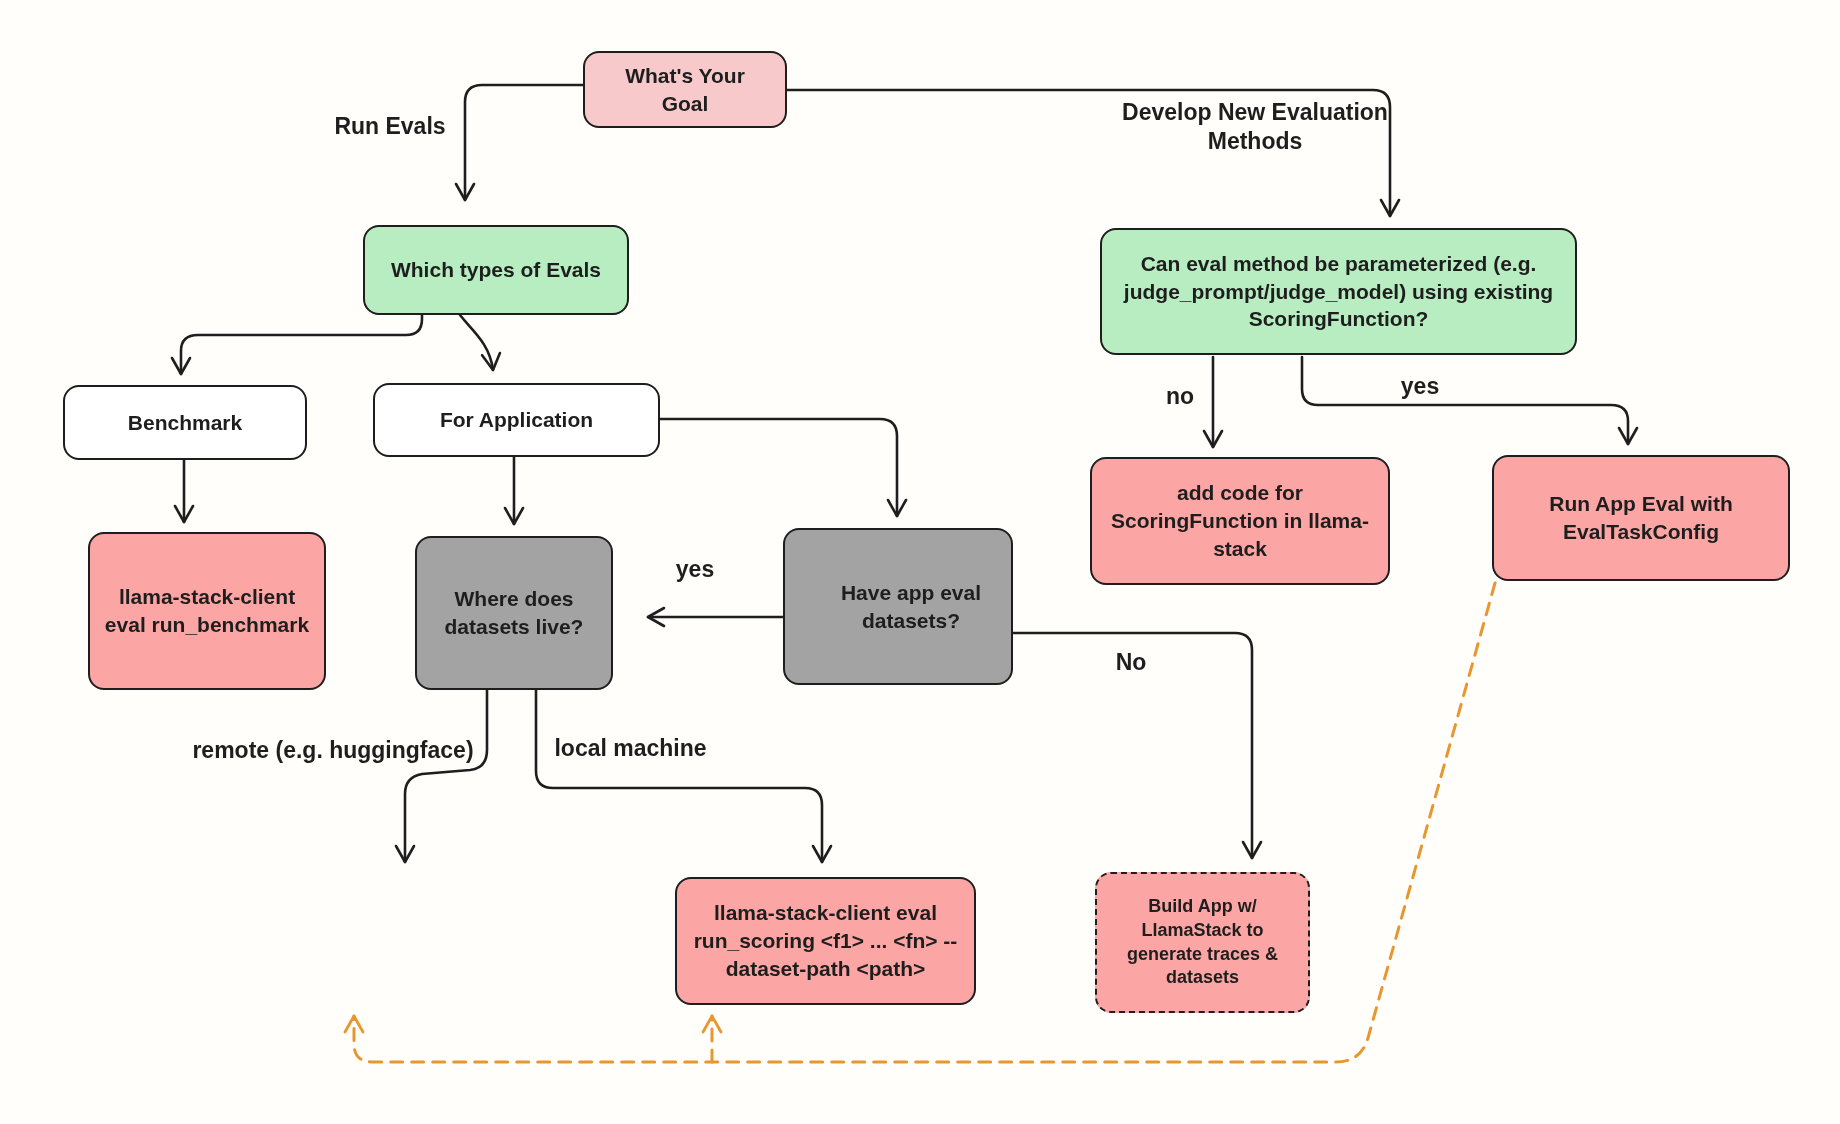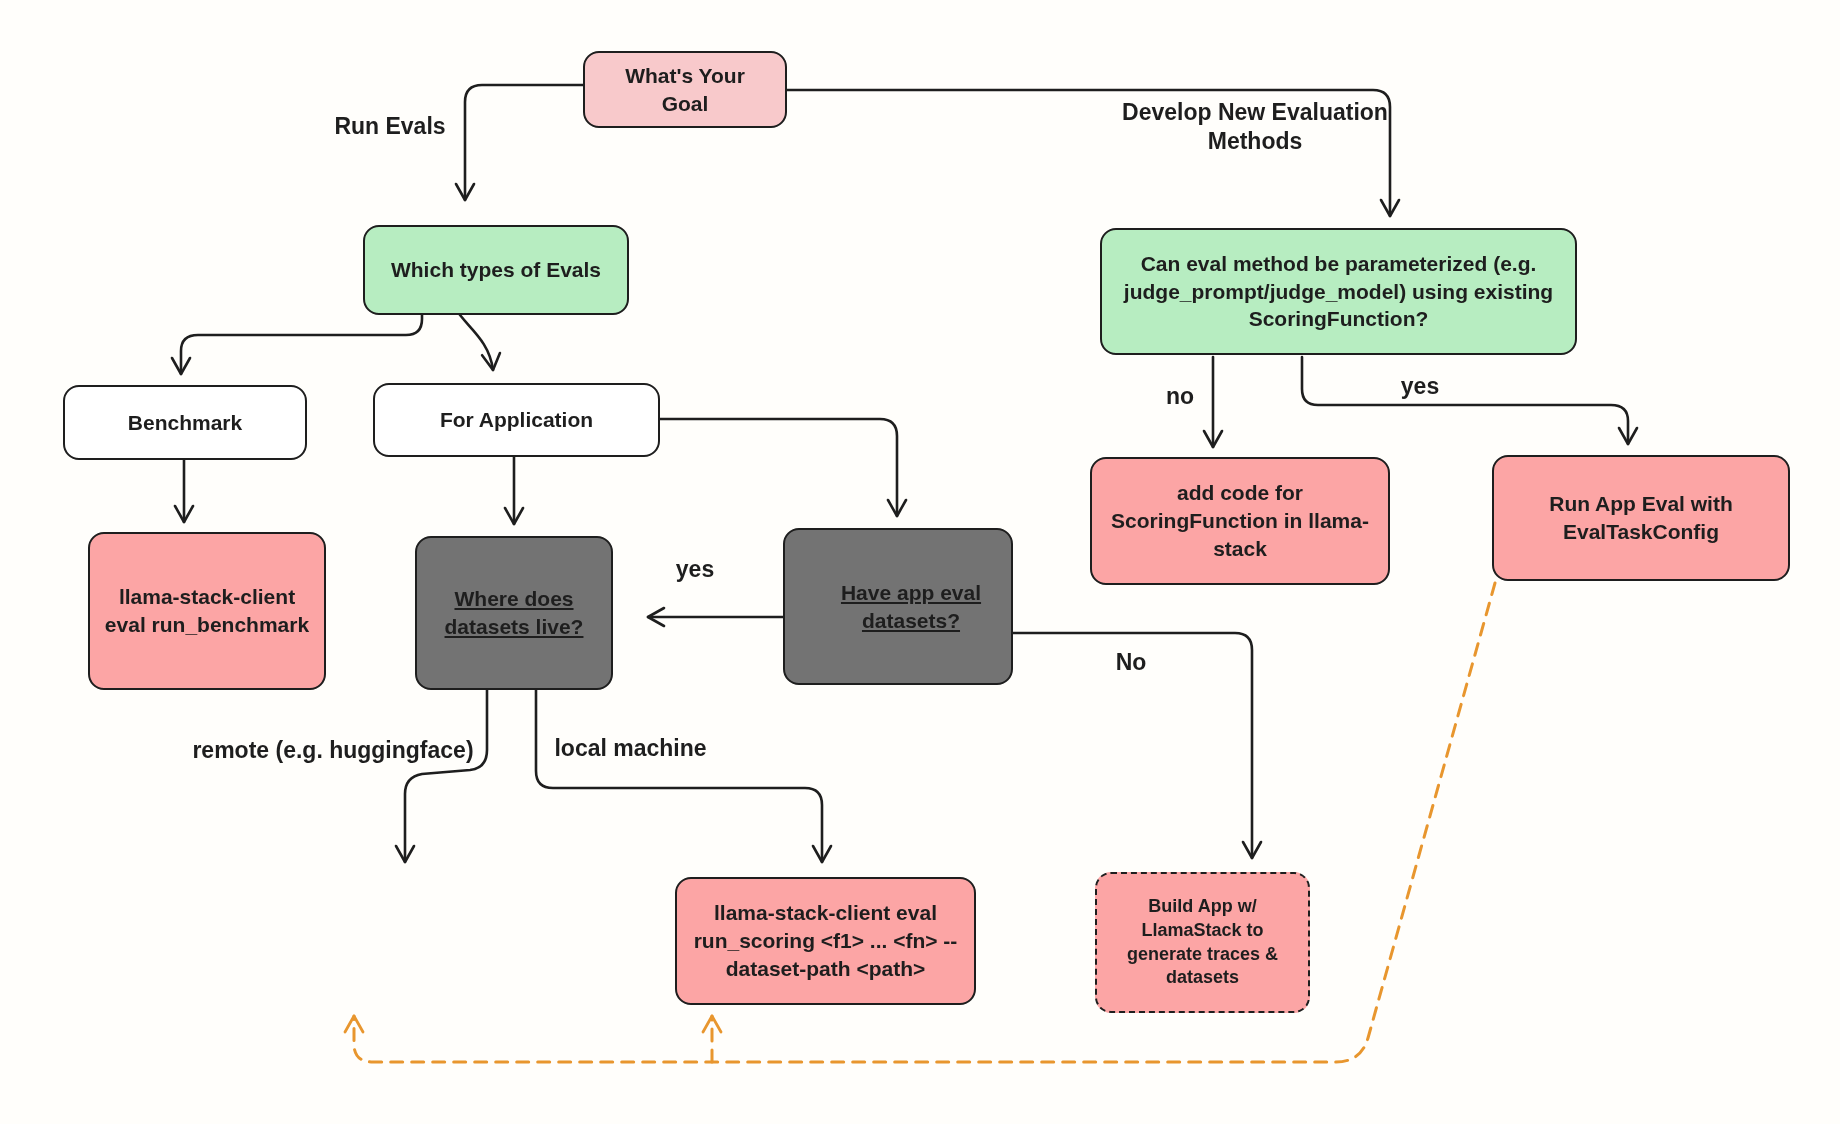--- a/index.html
+++ b/index.html
@@ -11,7 +11,7 @@
         font-size:21px;font-weight:600;line-height:1.32;padding:6px 14px;box-sizing:border-box;}
   .fill-pink  {background:#f8c9cb;}
   .fill-green {background:#b7edc1;}
-  .fill-blue  {background:#737373;text-decoration:underline;}
+  .fill-blue  {background:#a3a3a3;}
   .fill-yellow{background:#fca5a5;}
   .fill-white {background:#ffffff;}
   .dashed-border{border-style:dashed;}

